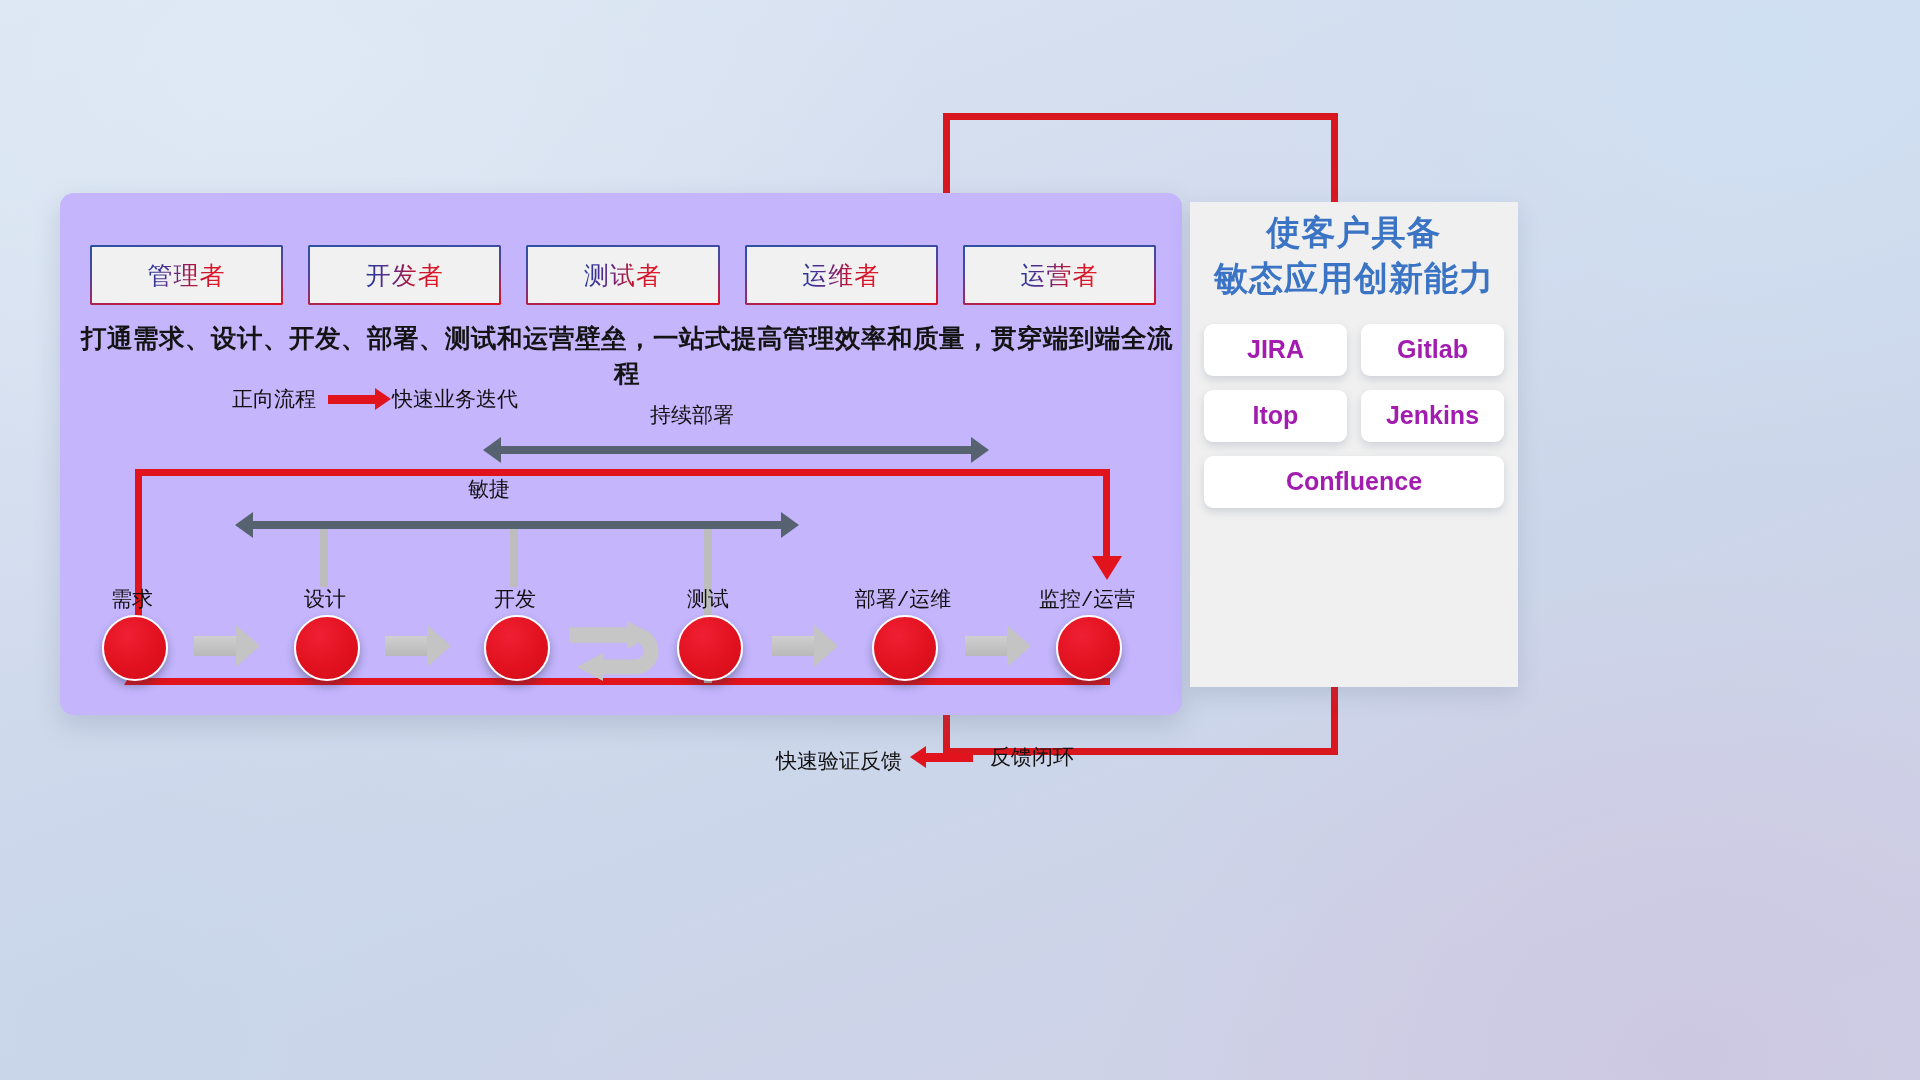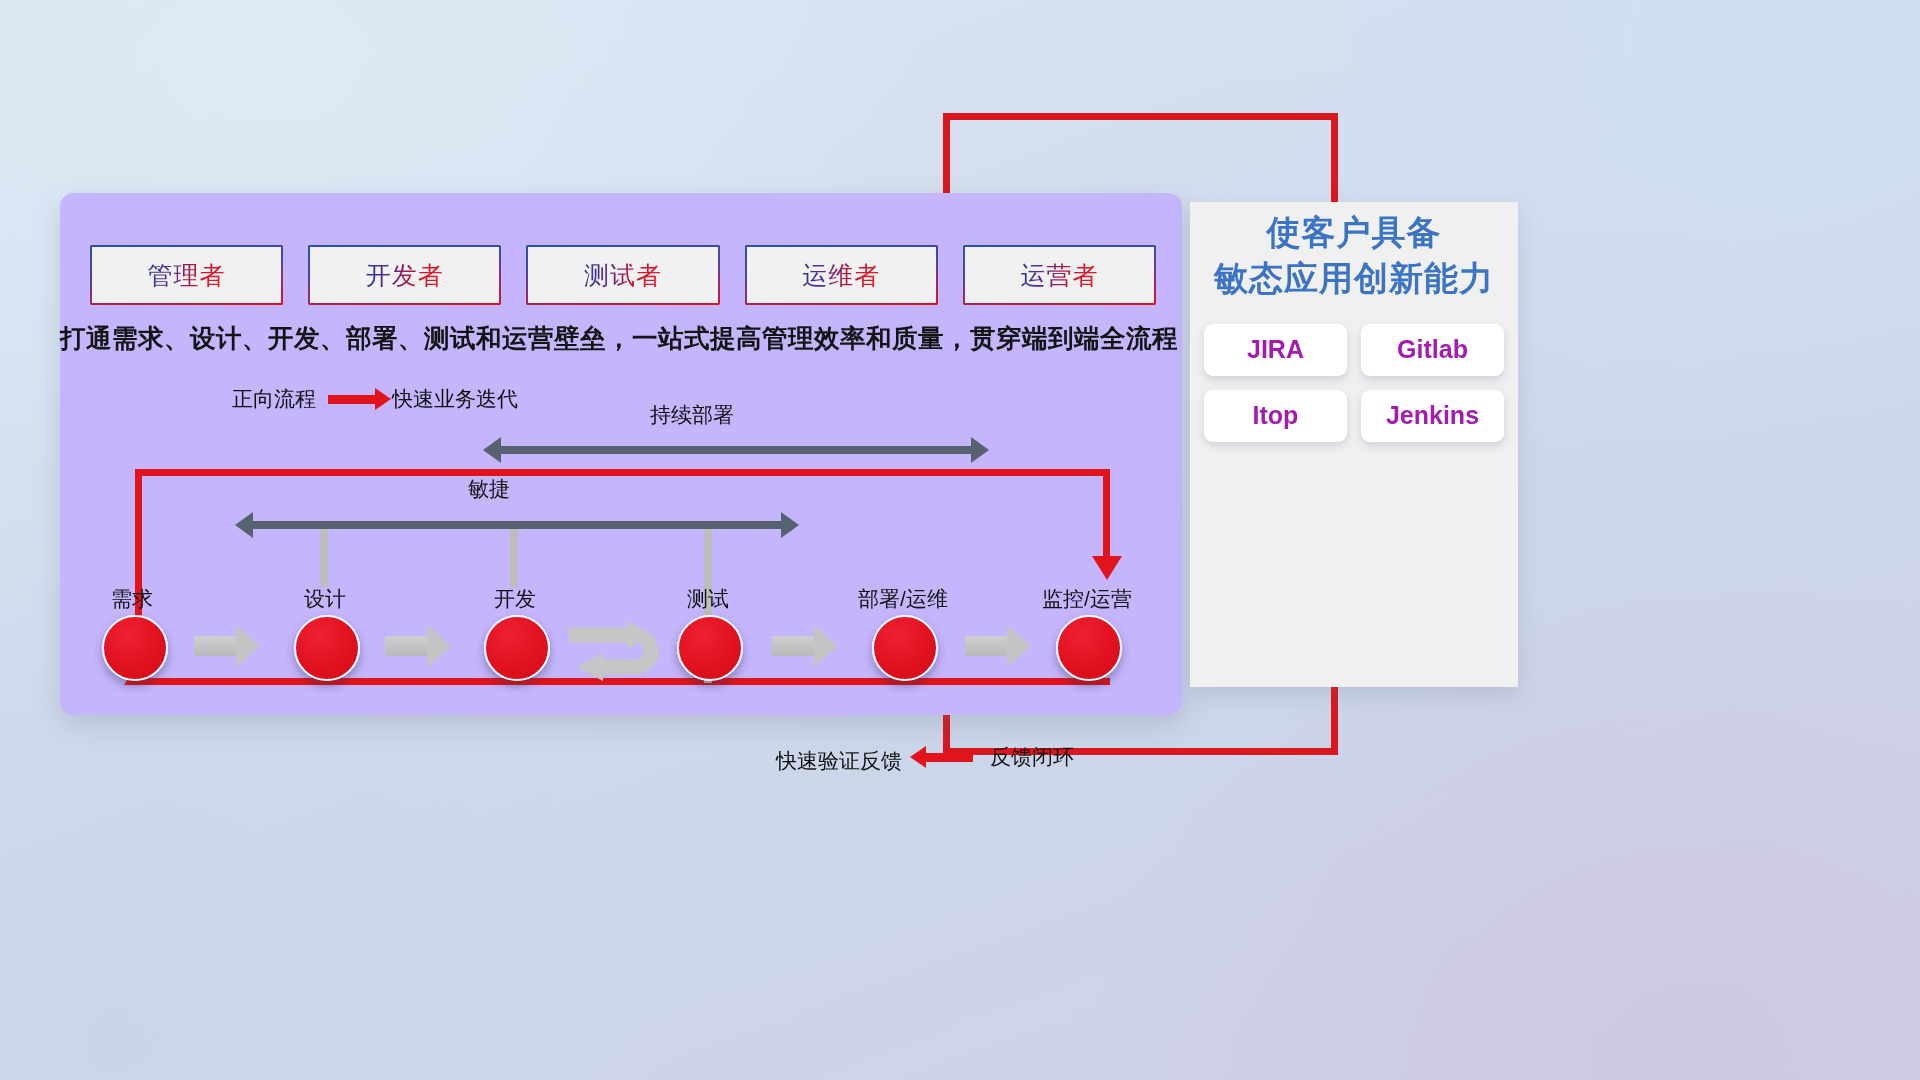--- a/index.html
+++ b/index.html
@@ -39,7 +39,7 @@
         -webkit-background-clip:text;background-clip:text;color:transparent;}
 
   
-  #desc{position:absolute;left:0;right:0;top:128px;text-align:left;
+  #desc{position:absolute;left:12px;right:0;top:128px;text-align:center;
     font-size:25.5px;font-weight:bold;color:#141414;letter-spacing:.5px;}
 
   

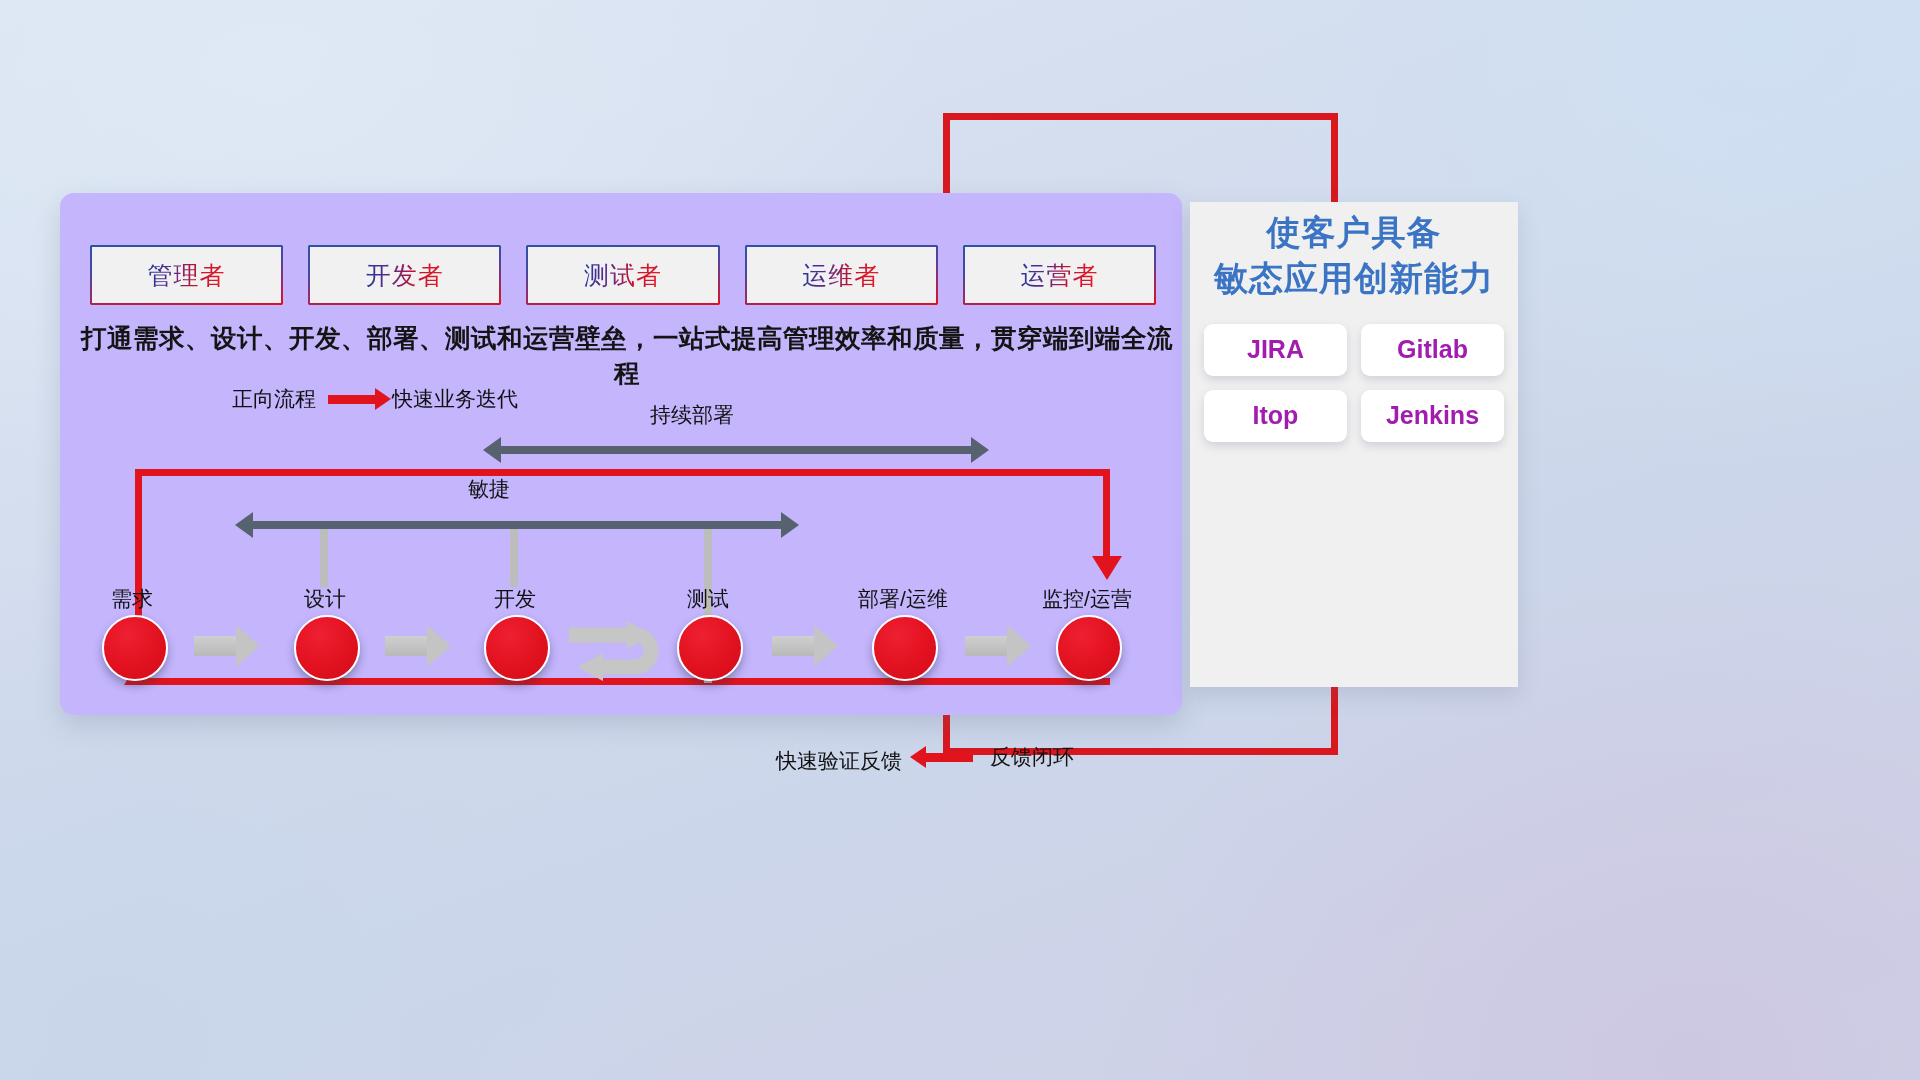--- a/index.html
+++ b/index.html
@@ -43,7 +43,7 @@
     font-size:25.5px;font-weight:bold;color:#141414;letter-spacing:.5px;}
 
   
-  #flow{position:absolute;left:0;top:180px;width:1122px;height:340px;}
+  #flow{position:absolute;left:0;top:180px;width:1122px;height:340px;font-family:Liberation Mono, monospace;}
   .lbl-reg{position:absolute;font-size:21px;color:#111;white-space:nowrap;}
 
   

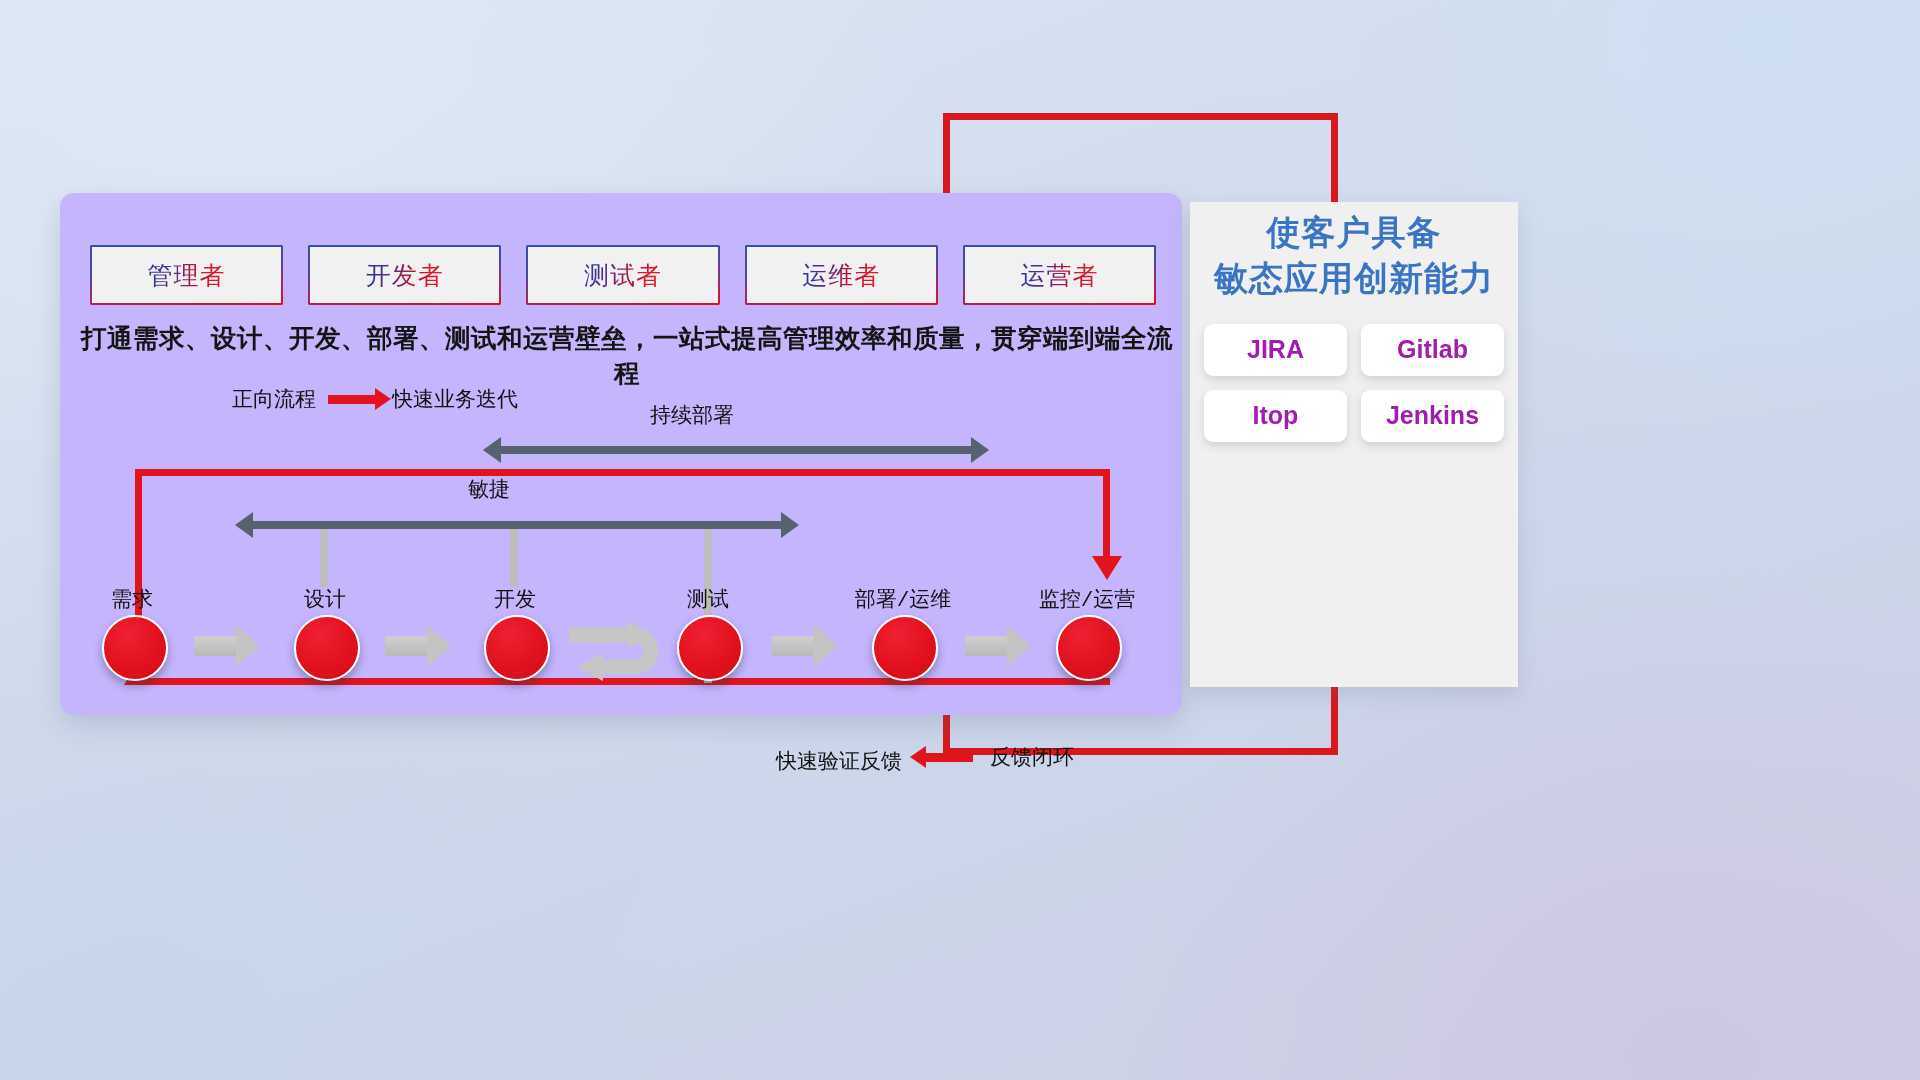--- a/index.html
+++ b/index.html
@@ -219,6 +219,7 @@
     <div class="chip half">Gitlab</div>
     <div class="chip half">Itop</div>
     <div class="chip half">Jenkins</div>
+    <div class="chip full">Confluence</div>
   </div>
 </div>
 

